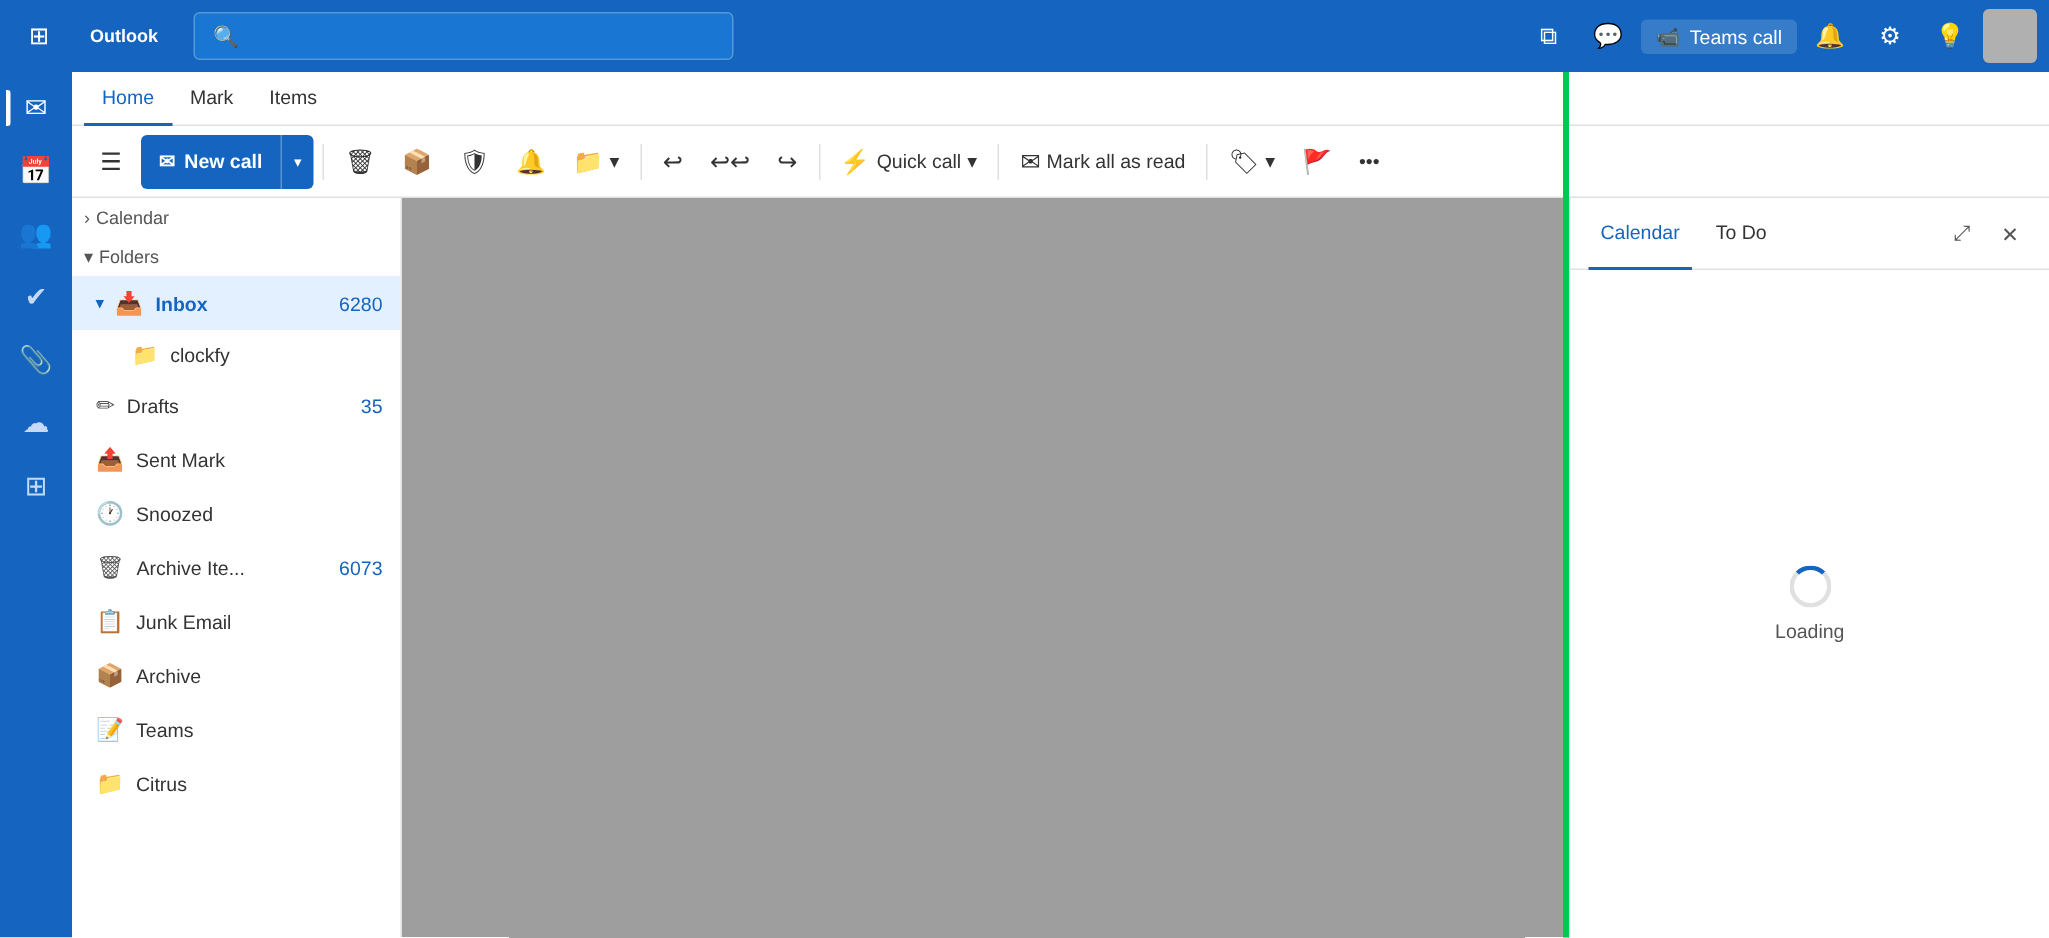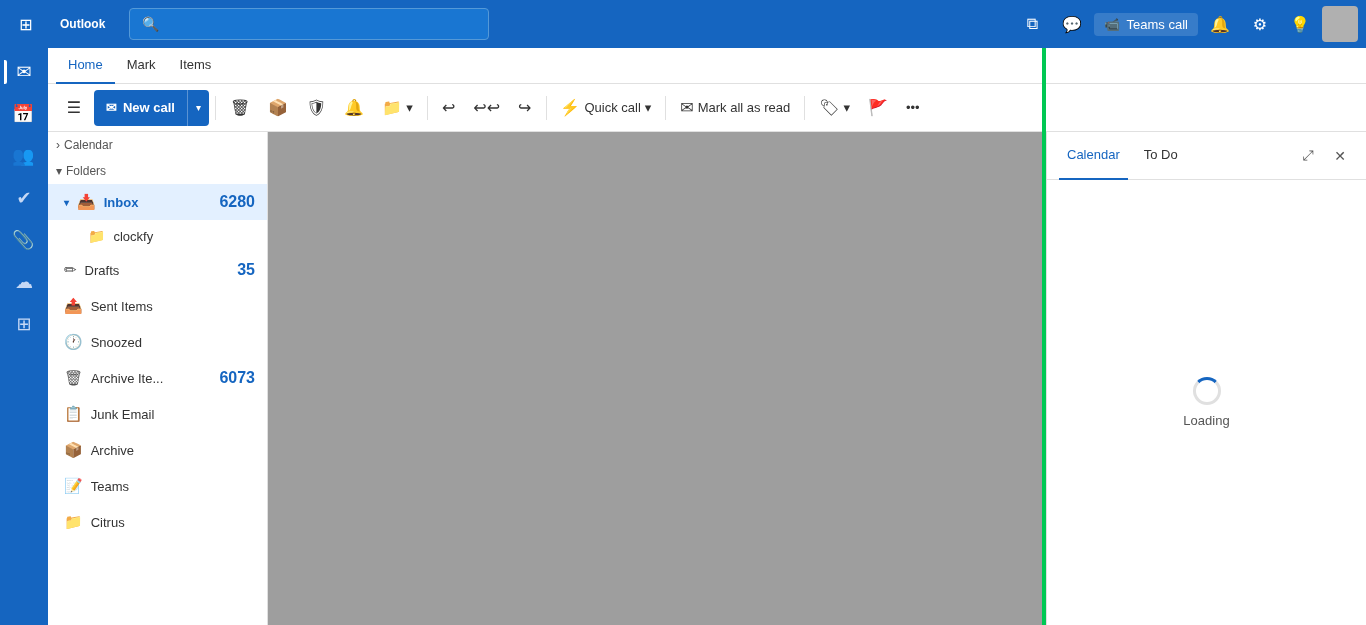--- a/index.html
+++ b/index.html
@@ -355,9 +355,9 @@
     .nav-item.active .nav-item-icon { color: #1565c0; }
     .nav-badge {
       margin-left: auto;
-      font-size: 16px;
+      font-size: 13px;
       color: #1565c0;
-      font-weight: 700;
+      font-weight: 400;
     }
     .nav-sub-item {
       display: flex;

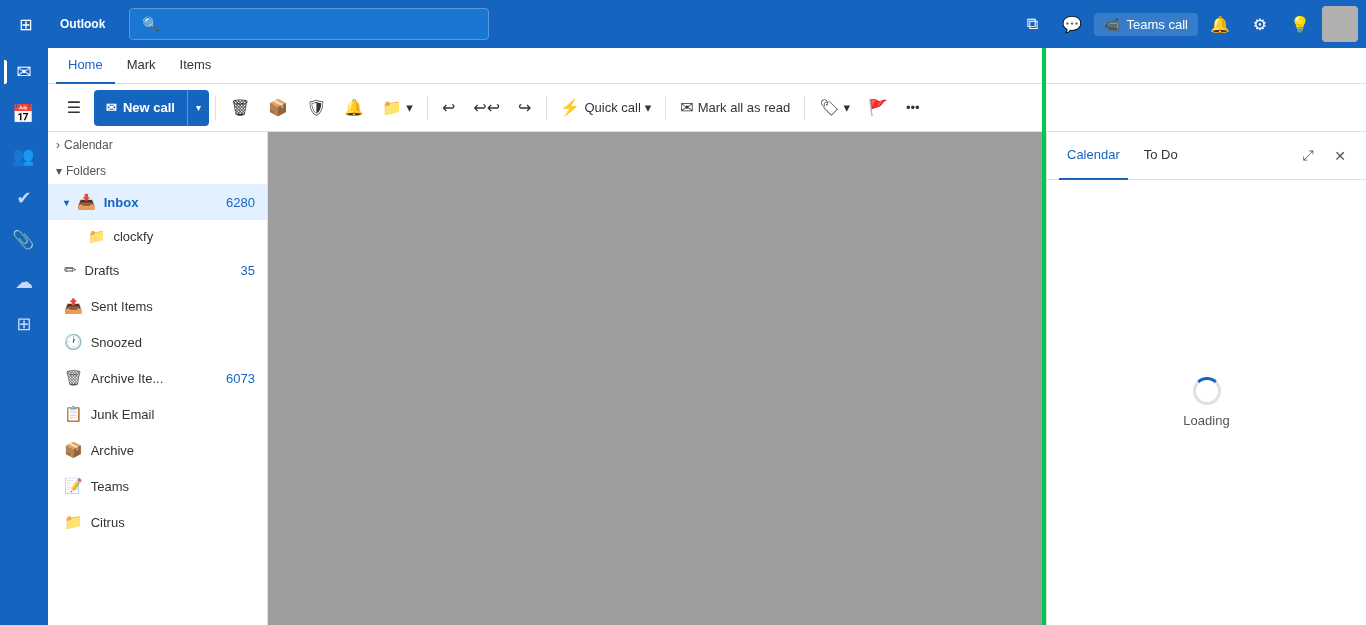--- a/index.html
+++ b/index.html
@@ -517,7 +517,7 @@
 
         <div class="nav-item">
           <span class="nav-item-icon">📤</span>
-          <span>Sent Items</span>
+          <span>Sent Mark</span>
         </div>
 
         <div class="nav-item">

